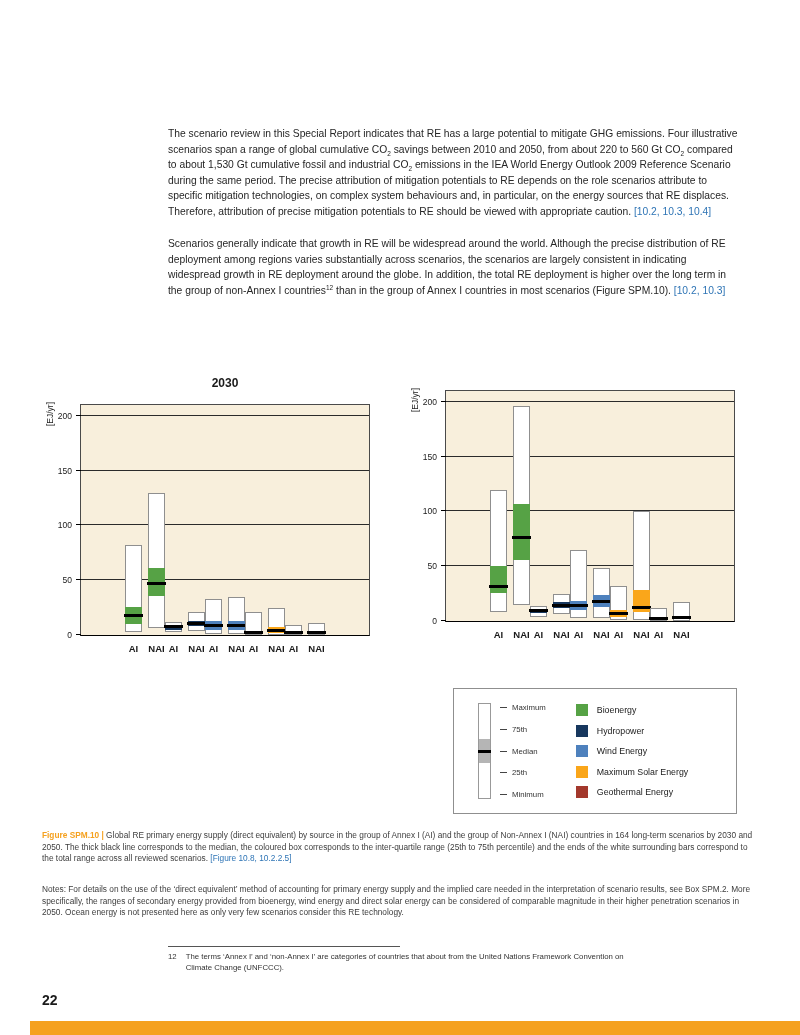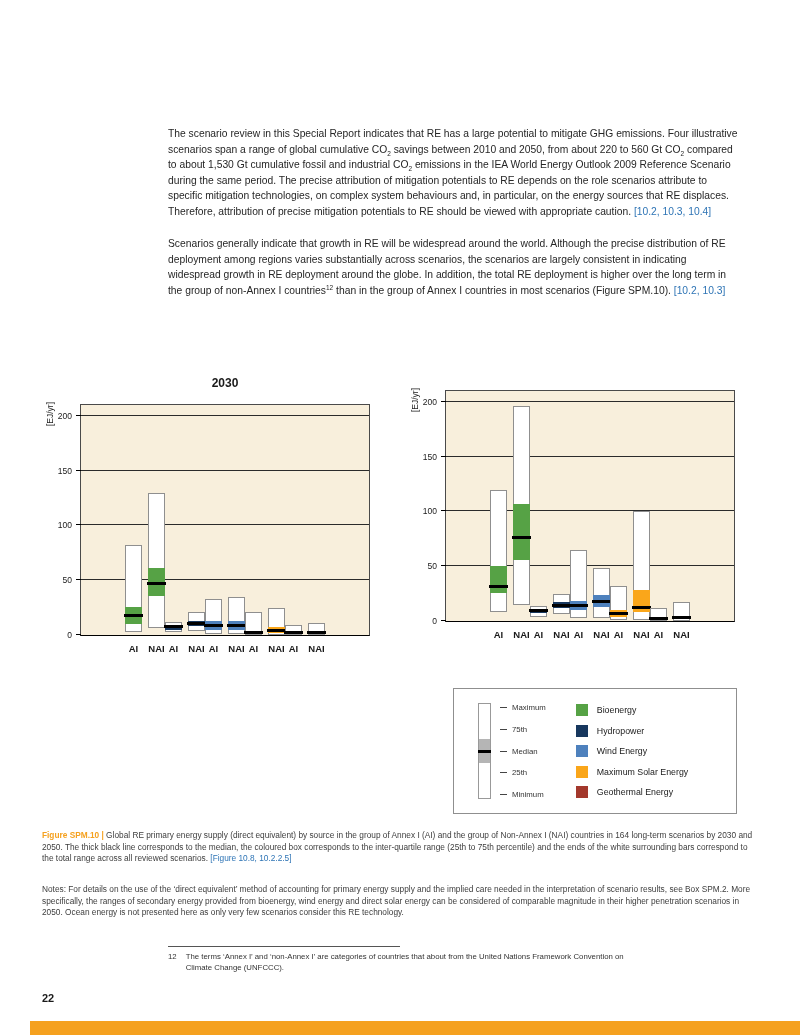--- a/index.html
+++ b/index.html
@@ -83,7 +83,7 @@
   .footnote-num{flex:0 0 auto;}
   .footnote-text{width:452px;}
 
-  .page-number{position:absolute;left:42px;top:992px;font-size:11px;font-weight:bold;color:#1a1a1a;}
+  .page-number{position:absolute;left:42px;top:992px;font-size:14px;font-weight:bold;color:#1a1a1a;}
 </style>
 </head>
 <body>

